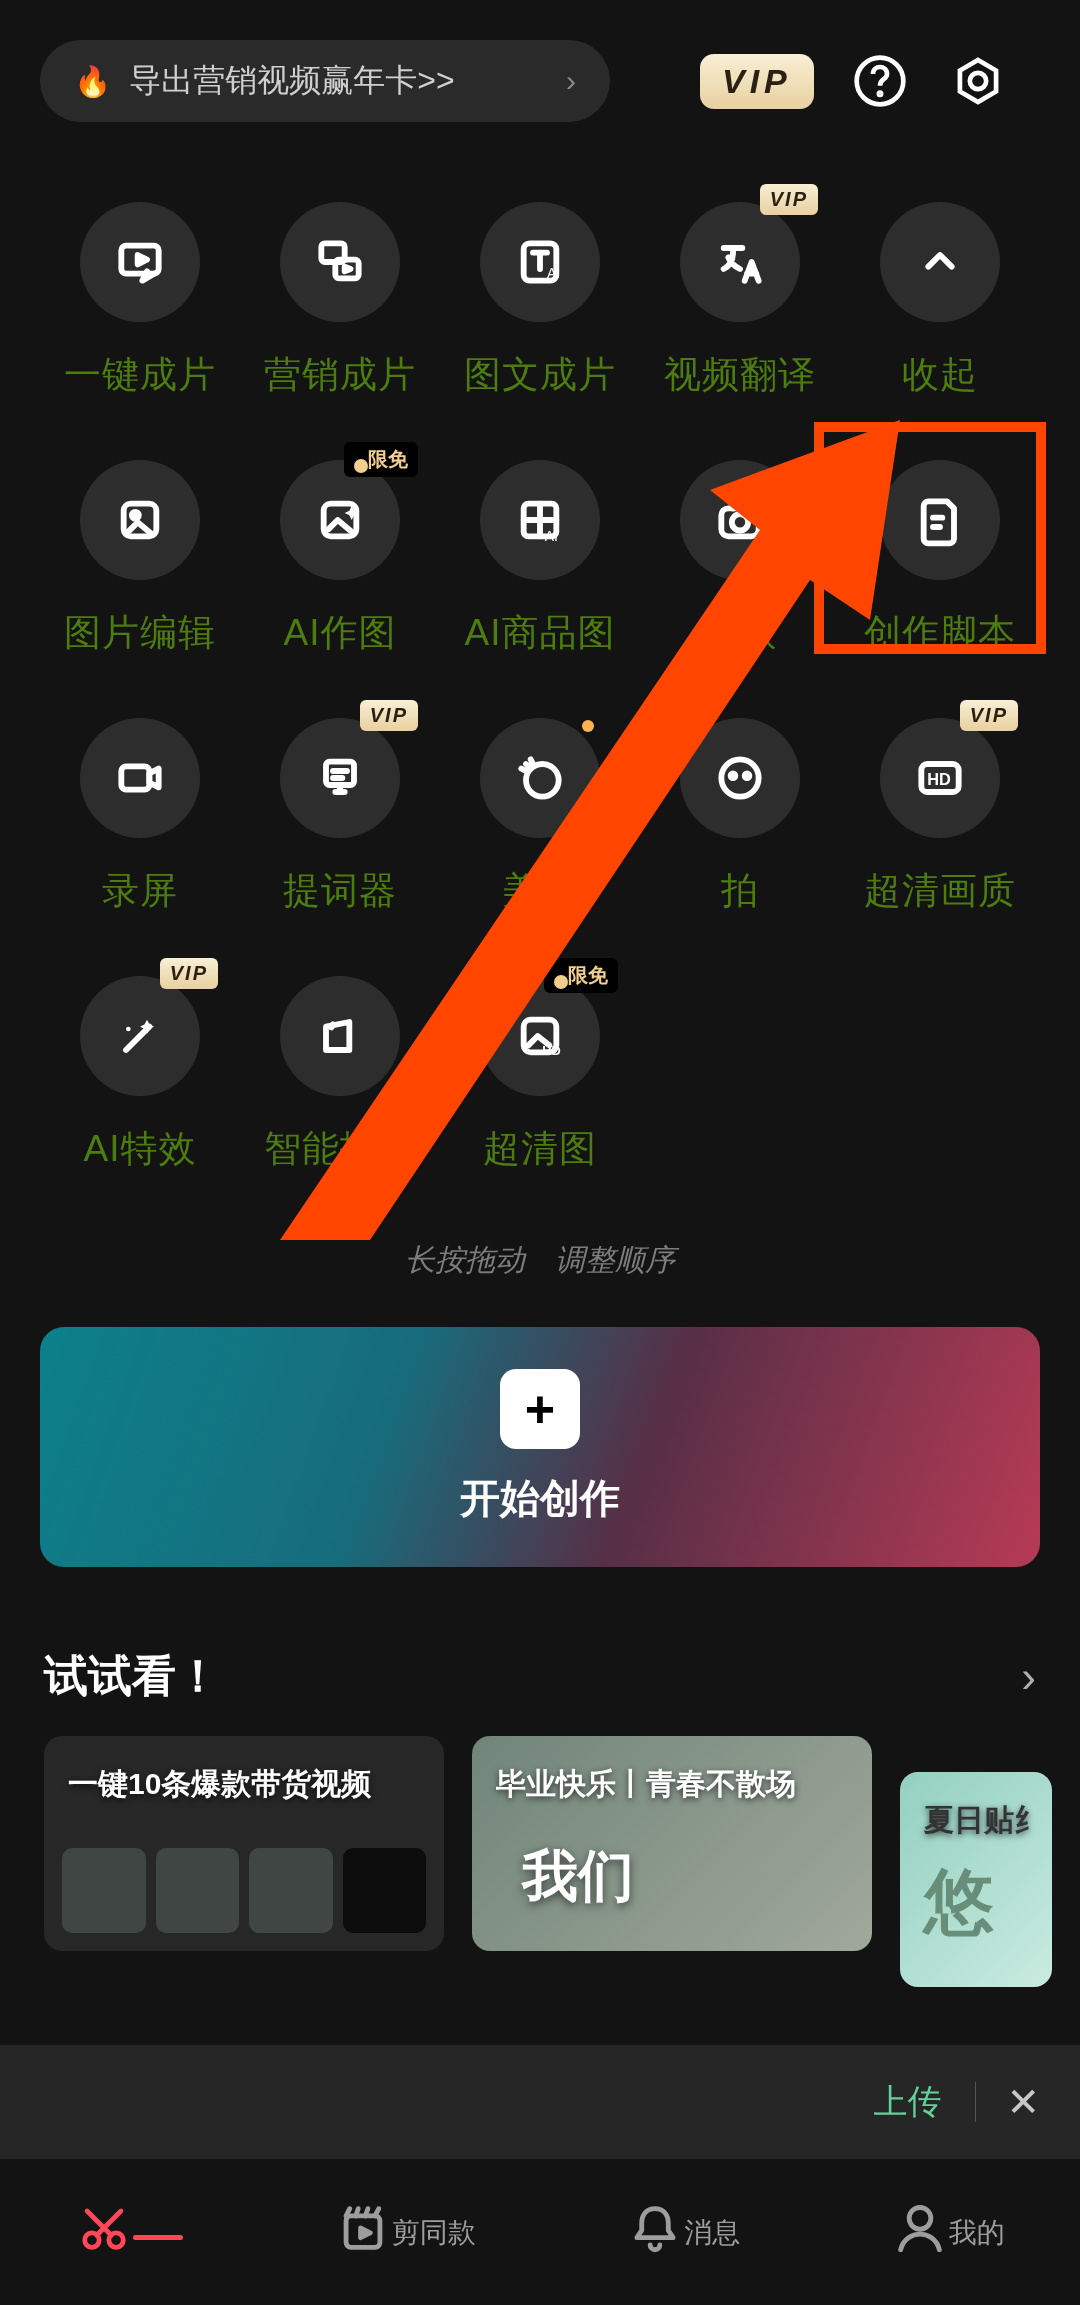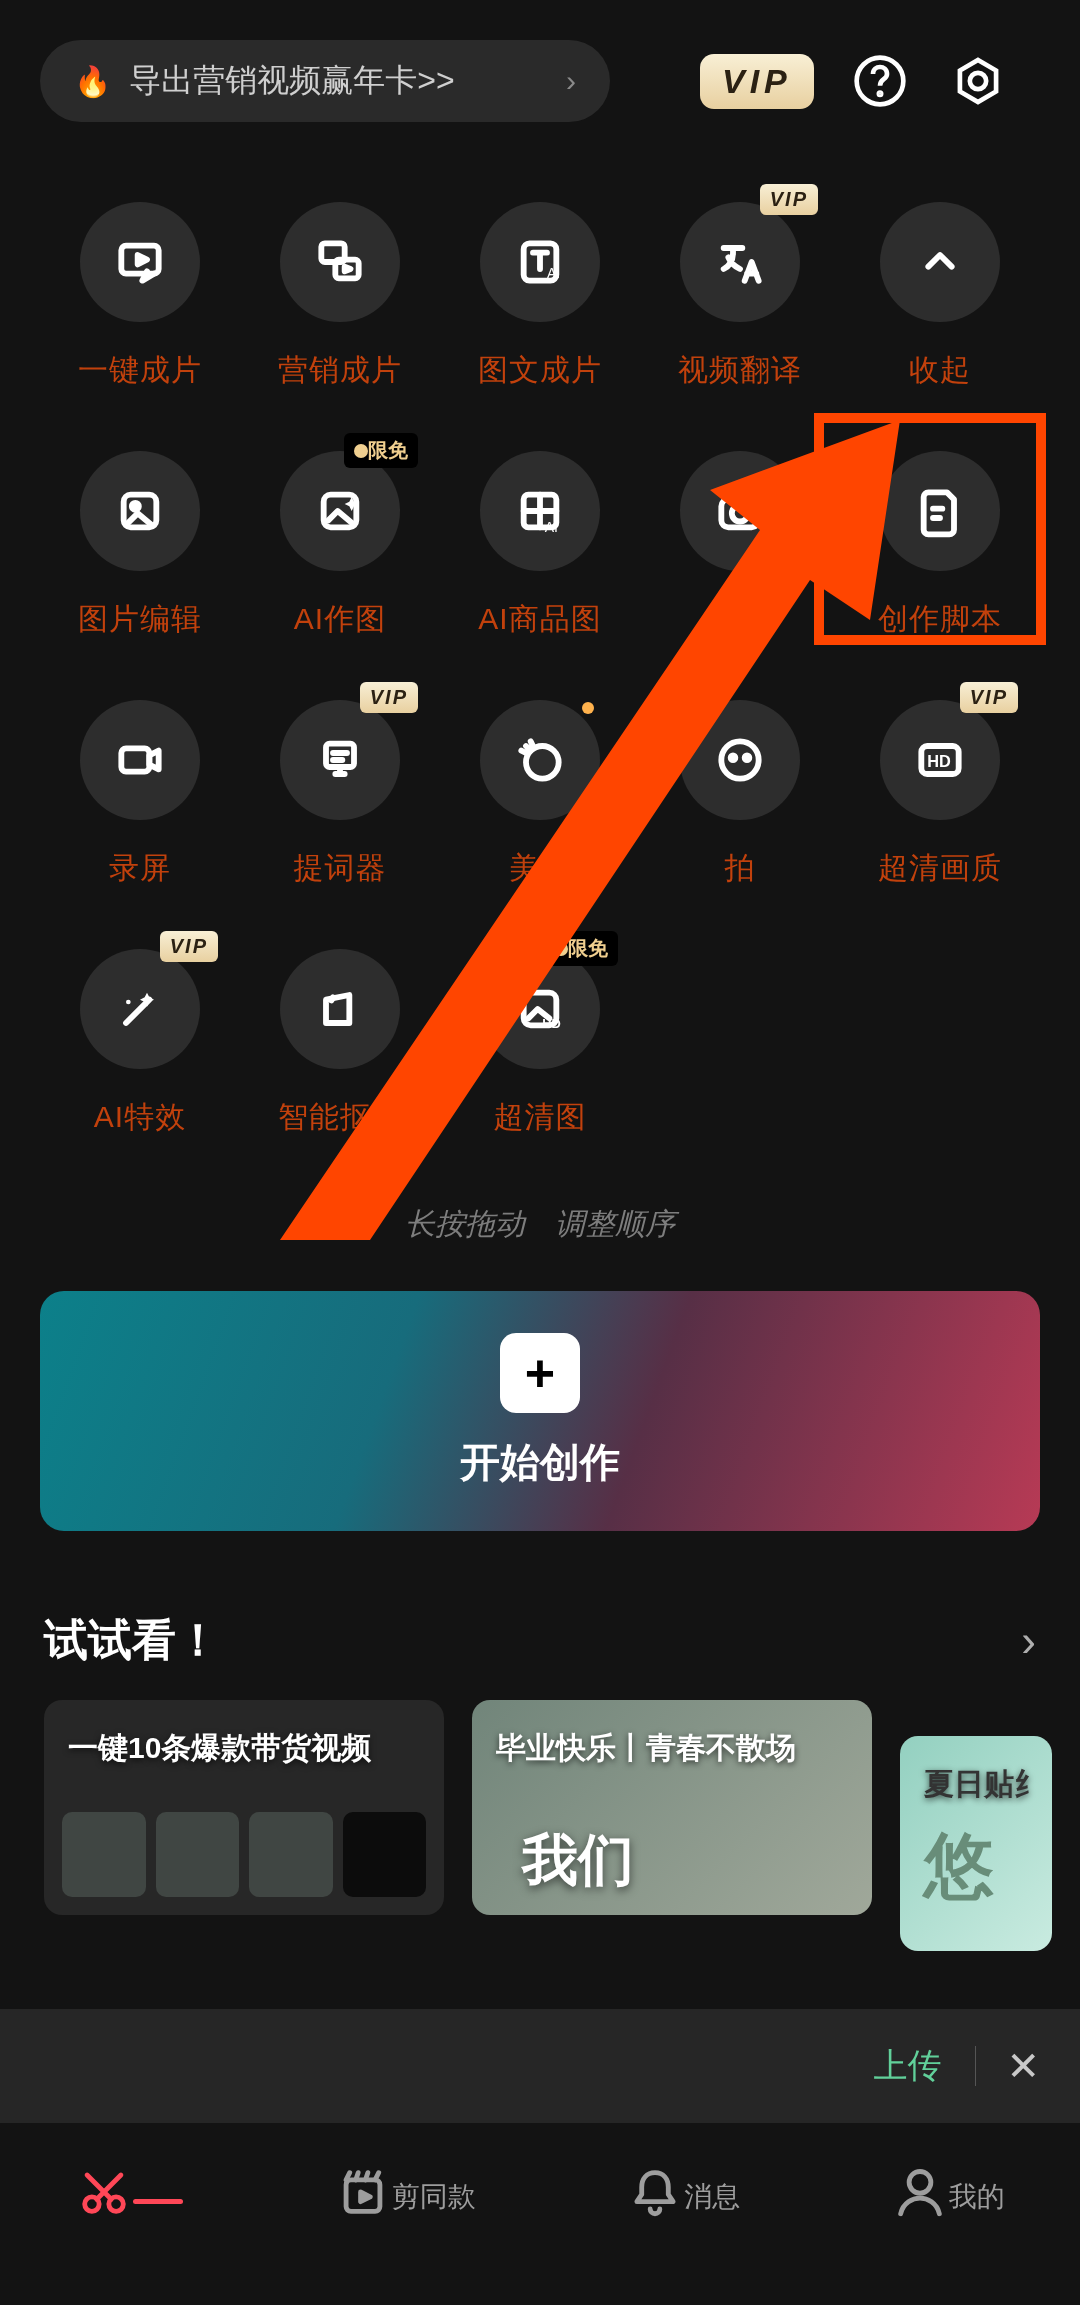--- a/index.html
+++ b/index.html
@@ -66,7 +66,7 @@
     position: relative;
   }
   .tool .circle svg { width:56px; height:56px; stroke:#fff; fill:none; stroke-width:5; stroke-linecap:round; stroke-linejoin:round;}
-  .tool .label { margin-top: 28px; font-size: 30px; color:#c2410c; letter-spacing:1px; }
+  .tool .label { margin-top: 28px; font-size: 37px; color:#4d7c0f; letter-spacing:1px; }
   .badge {
     position:absolute; top:-18px; right:-18px;
     font-size:20px; font-weight:700; padding:4px 10px; border-radius:6px;

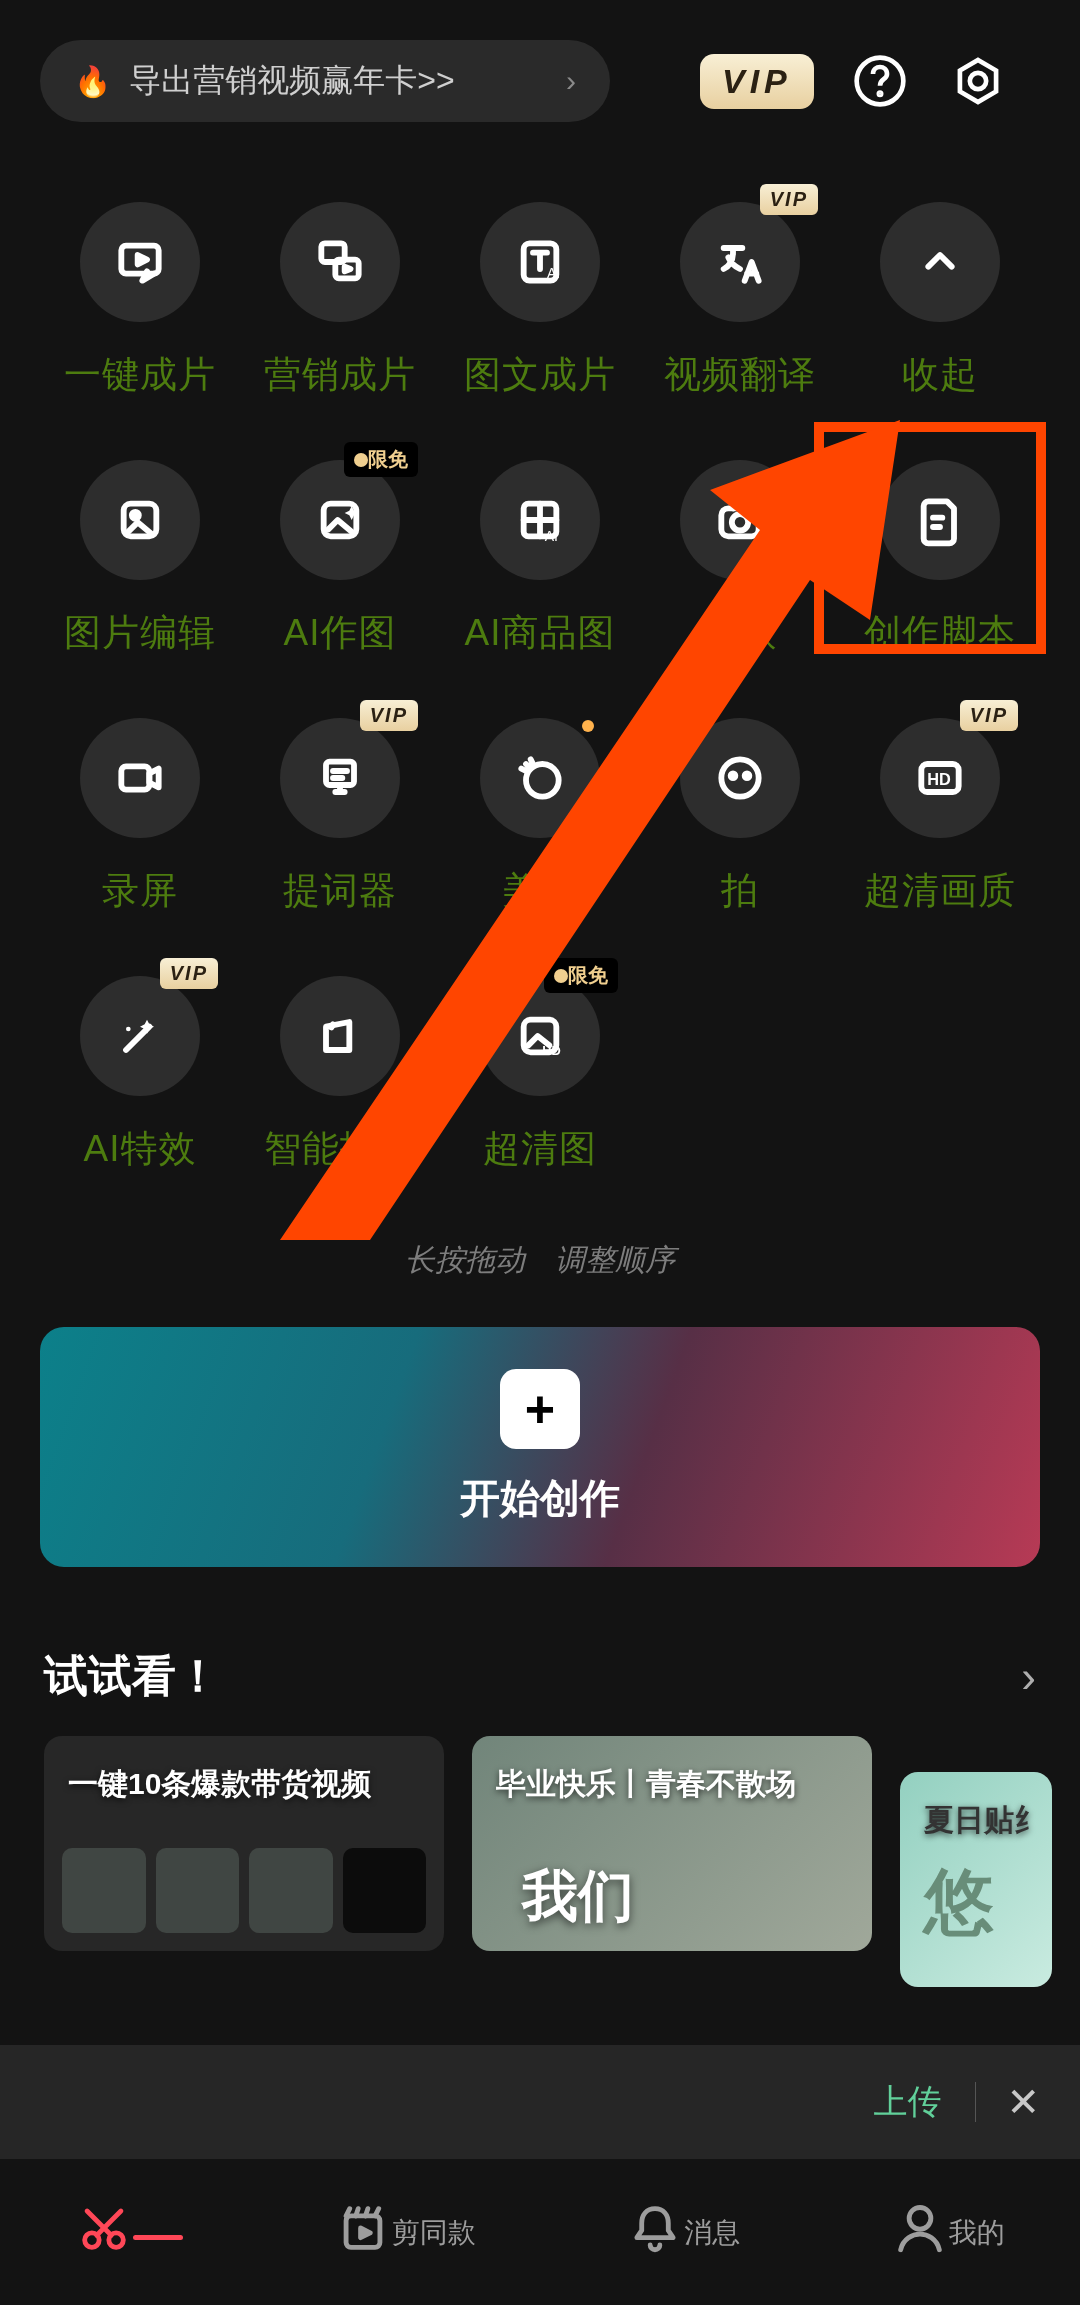--- a/index.html
+++ b/index.html
@@ -72,7 +72,7 @@
     font-size:20px; font-weight:700; padding:4px 10px; border-radius:6px;
   }
   .badge.vip { background:linear-gradient(180deg,#f8efd5,#e8d0a0); color:#2b2113; font-style:italic; letter-spacing:2px;}
-  .badge.free { background:#000; color:#f0cf8f; display:flex; align-items:center; gap:0;}
+  .badge.free { background:#000; color:#f0cf8f; display:flex; align-items:flex-end; gap:0;}
   .badge.free .dot{width:14px;height:14px;background:#f0cf8f;border-radius:50%;}
   .dot-notif{position:absolute;top:2px;right:6px;width:12px;height:12px;border-radius:50%;background:#ffb24d;}
   .highlight {

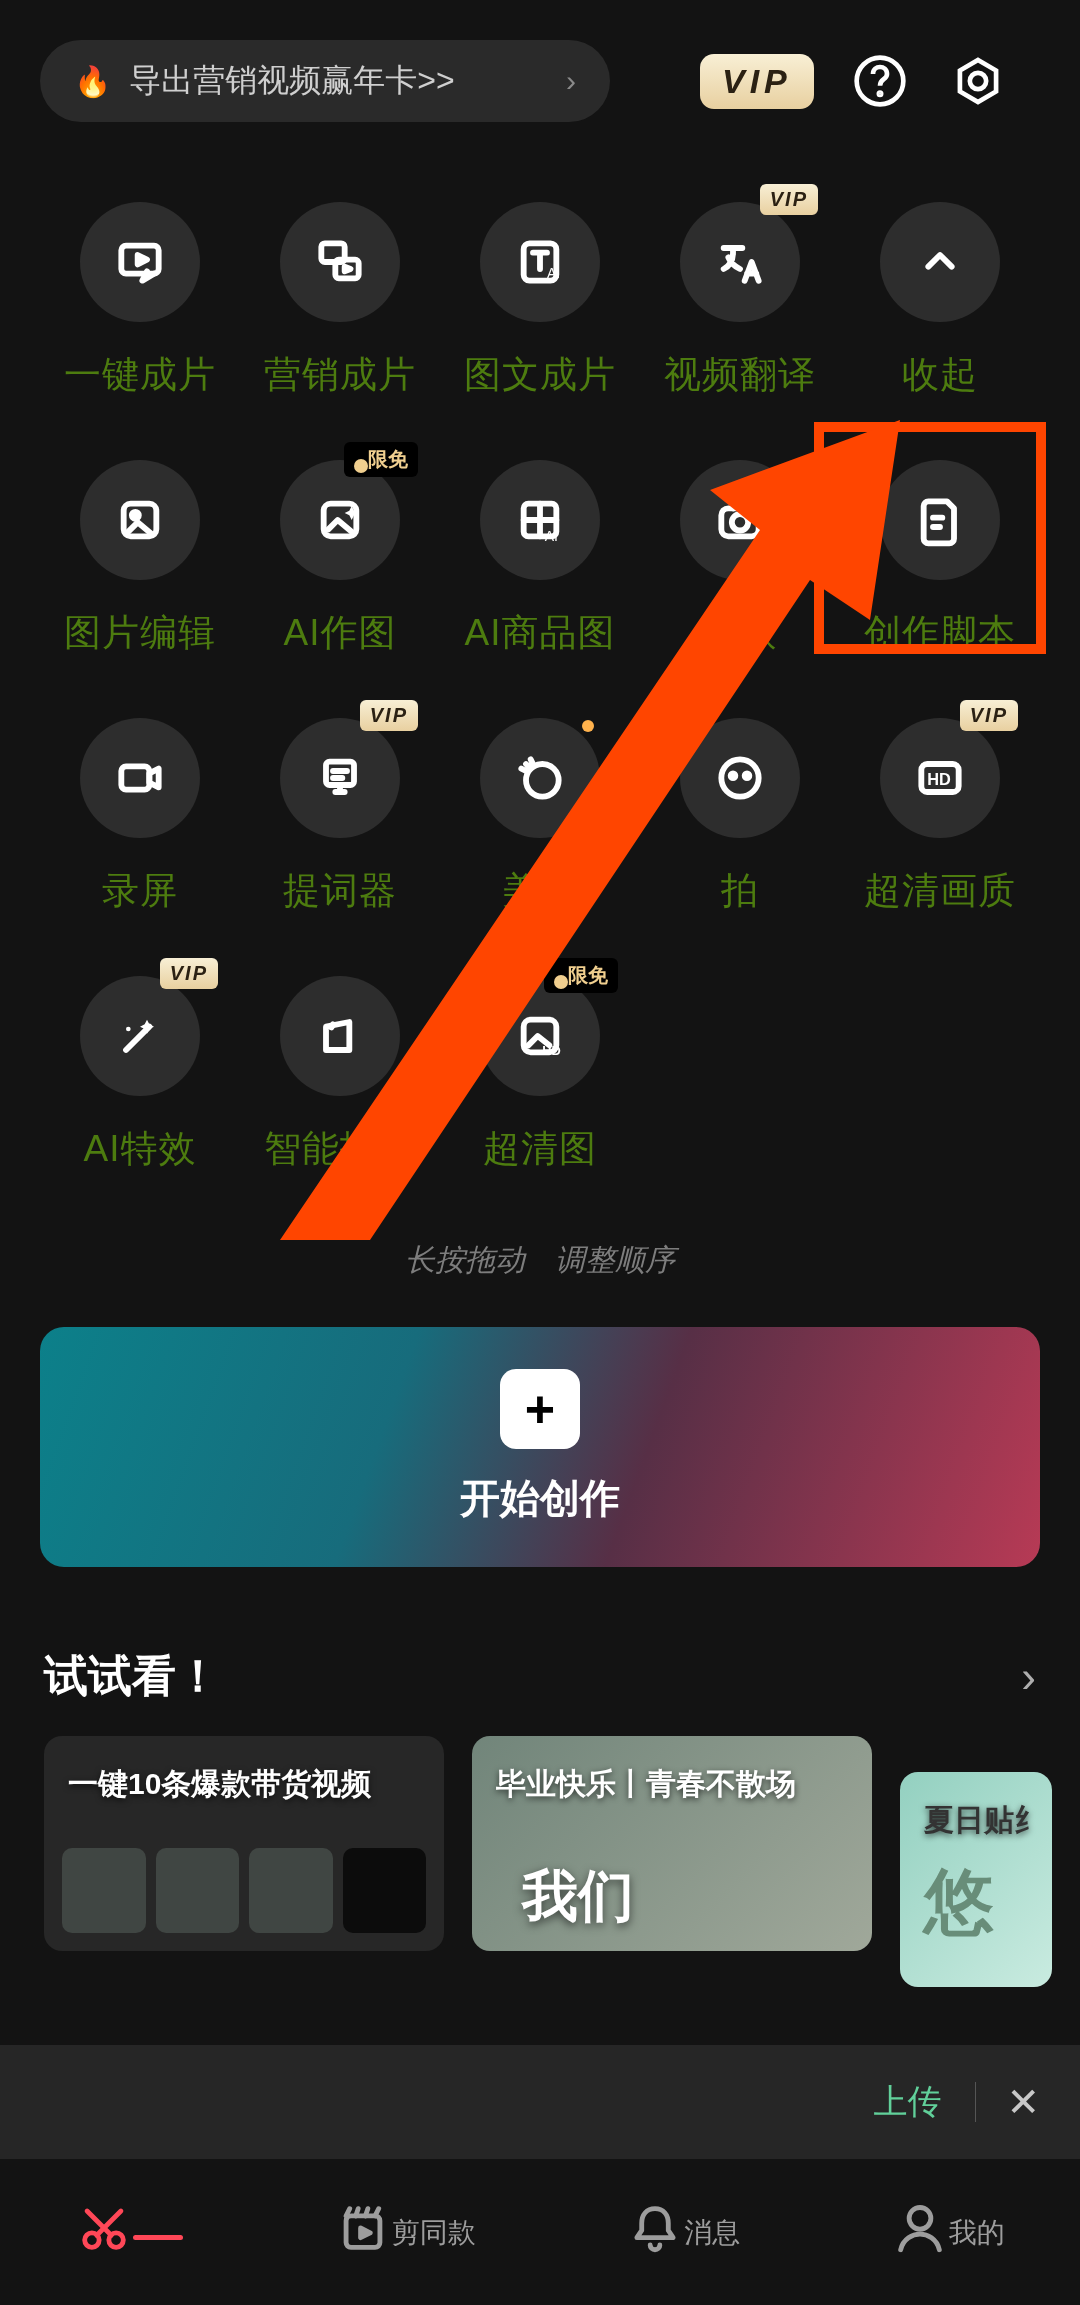--- a/index.html
+++ b/index.html
@@ -108,7 +108,7 @@
   .card.thumbs .th{flex:1;height:85px;border-radius:10px;background:#404643;}
   .card.thumbs .th:last-child{background:#0c0c0c;}
   .card.grad{background:linear-gradient(135deg,#71857a,#a0a89a);}
-  .card.grad .big{position:absolute;left:50px;bottom:16px;color:#fff;font-size:56px;font-weight:700;text-shadow:0 3px 10px #0009;}
+  .card.grad .big{position:absolute;left:50px;bottom:36px;color:#fff;font-size:56px;font-weight:700;text-shadow:0 3px 10px #0009;}
   .card.summer{background:linear-gradient(135deg,#93d0c0,#c9ebe0);width:152px;margin-top:36px;}
   .card.summer .cn{position:absolute;left:24px;top:84px;color:#688d79;font-size:70px;font-weight:700;}
   

